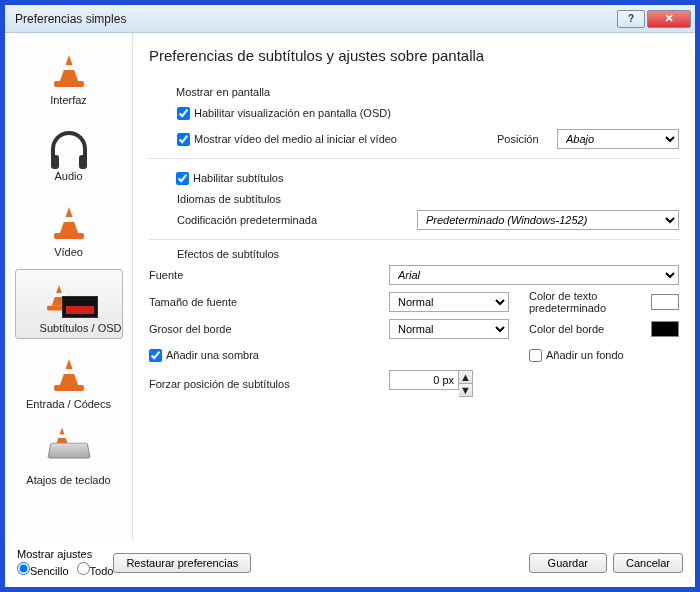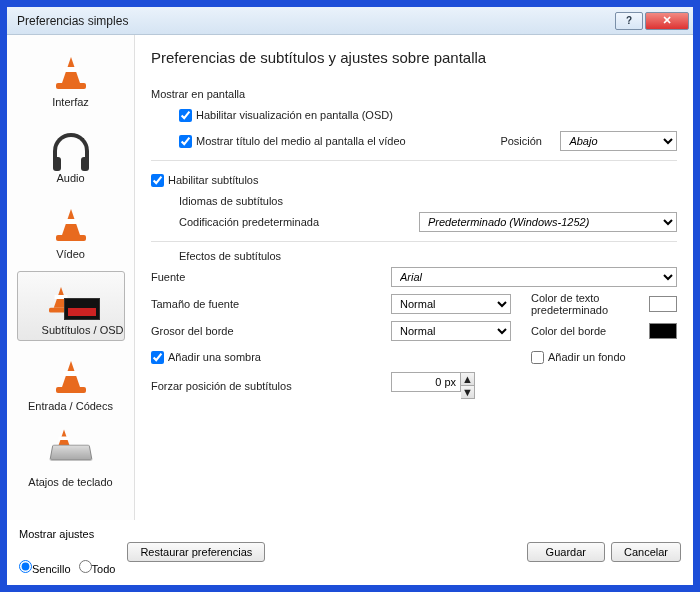--- a/index.html
+++ b/index.html
@@ -4,7 +4,7 @@
 <style>
 * { box-sizing: border-box; margin: 0; padding: 0; font-family: "Segoe UI", Tahoma, sans-serif; font-size: 11px; }
 body { background: #d8e4ef; width: 700px; height: 592px; overflow: hidden; }
-.window { width: 700px; height: 592px; background: #fff; border: 7px solid #1d4ed8; display: flex; flex-direction: column; }
+.window { width: 700px; height: 592px; background: #fff; border: 5px solid #1d4ed8; display: flex; flex-direction: column; }
 .titlebar { height: 28px; background: linear-gradient(#eaf2fb,#d5e4f3); display: flex; align-items: center; padding: 0 4px; border-bottom: 1px solid #b8c8d8; }
 .titlebar .title { flex: 1; color: #1a1a1a; font-size: 12px; padding-left: 6px; }
 .titlebar .btn { width: 28px; height: 18px; margin-left: 2px; border: 1px solid #7a8fa8; border-radius: 2px; display: flex; align-items: center; justify-content: center; font-size: 10px; cursor: pointer; }

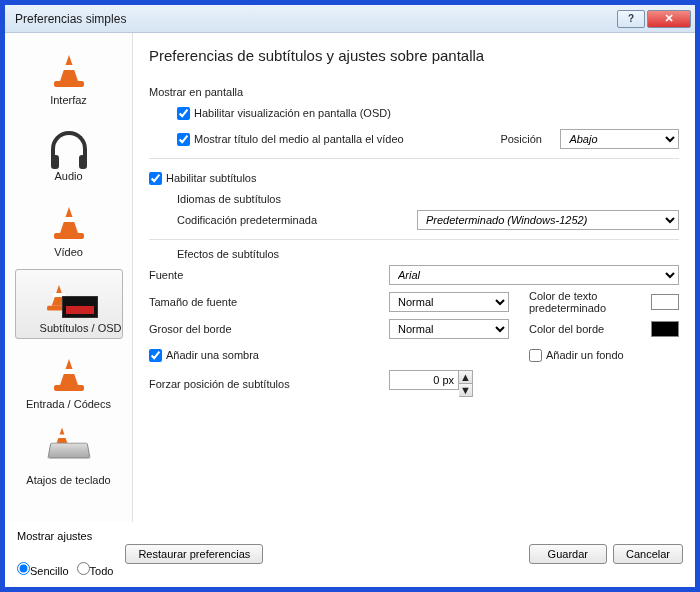--- a/index.html
+++ b/index.html
@@ -21,7 +21,7 @@
 .content { flex: 1; padding: 14px 16px 0 16px; color: #222; }
 h1 { font-size: 15px; font-weight: normal; margin-bottom: 22px; }
 .group-title { font-size: 11px; color: #222; margin-bottom: 4px; }
-.indent { margin-left: 0; }
+.indent { margin-left: 27px; }
 .row { display: flex; align-items: center; min-height: 22px; margin-bottom: 4px; }
 .row label.chk { display:flex; align-items:center; gap:4px; }
 .row .lbl { width: 210px; }

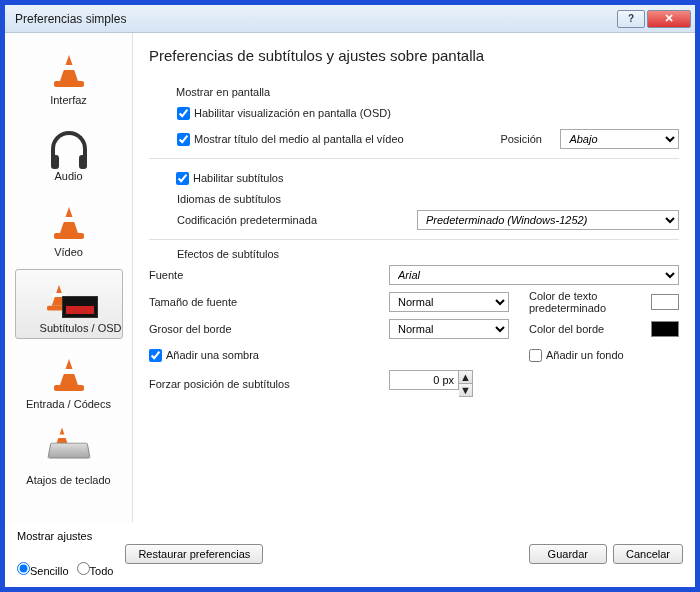--- a/index.html
+++ b/index.html
@@ -151,7 +151,7 @@
         <div class="row">
           <label class="chk">
             <input type="checkbox" checked="" style="">
-            <span>Mostrar título del medio al pantalla el vídeo</span>
+            <span>Mostrar vídeo del medio al iniciar el vídeo</span>
           </label>
           <div style="flex:1"></div>
           <span style="width:60px">Posición</span>

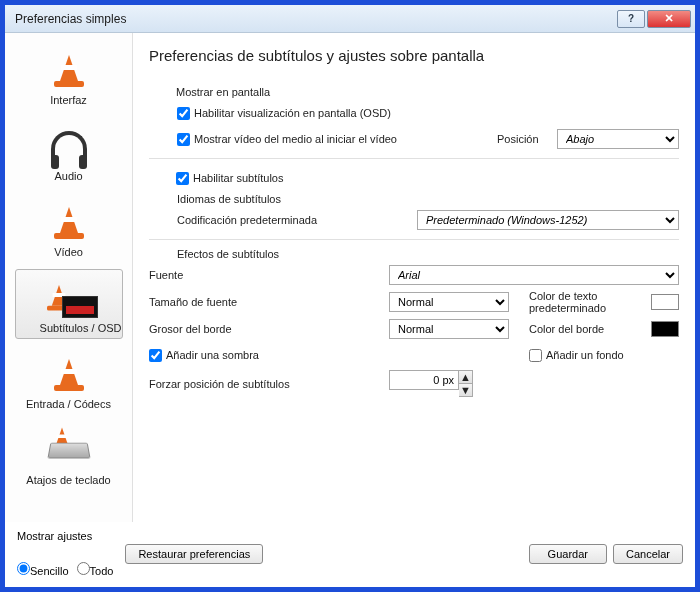--- a/index.html
+++ b/index.html
@@ -38,7 +38,7 @@
 .spinner .arrows div:first-child { border-bottom:1px solid #a9a9a9;}
 
 .footer { display:flex; align-items:center; padding: 8px 12px 10px 12px; border-top: 0; background:#fff; }
-.show-settings { display:flex; flex-direction:column; gap:20px; margin-right:12px;}
+.show-settings { display:flex; flex-direction:column; gap:2px; }
 .radios { display:flex; gap:8px; }
 .btn-std { border:1px solid #8a8a8a; background:linear-gradient(#fafafa,#e6e6e6); padding: 3px 12px; border-radius:3px; cursor:pointer; font-size:11px; }
 .footer-spacer { flex:1; }

